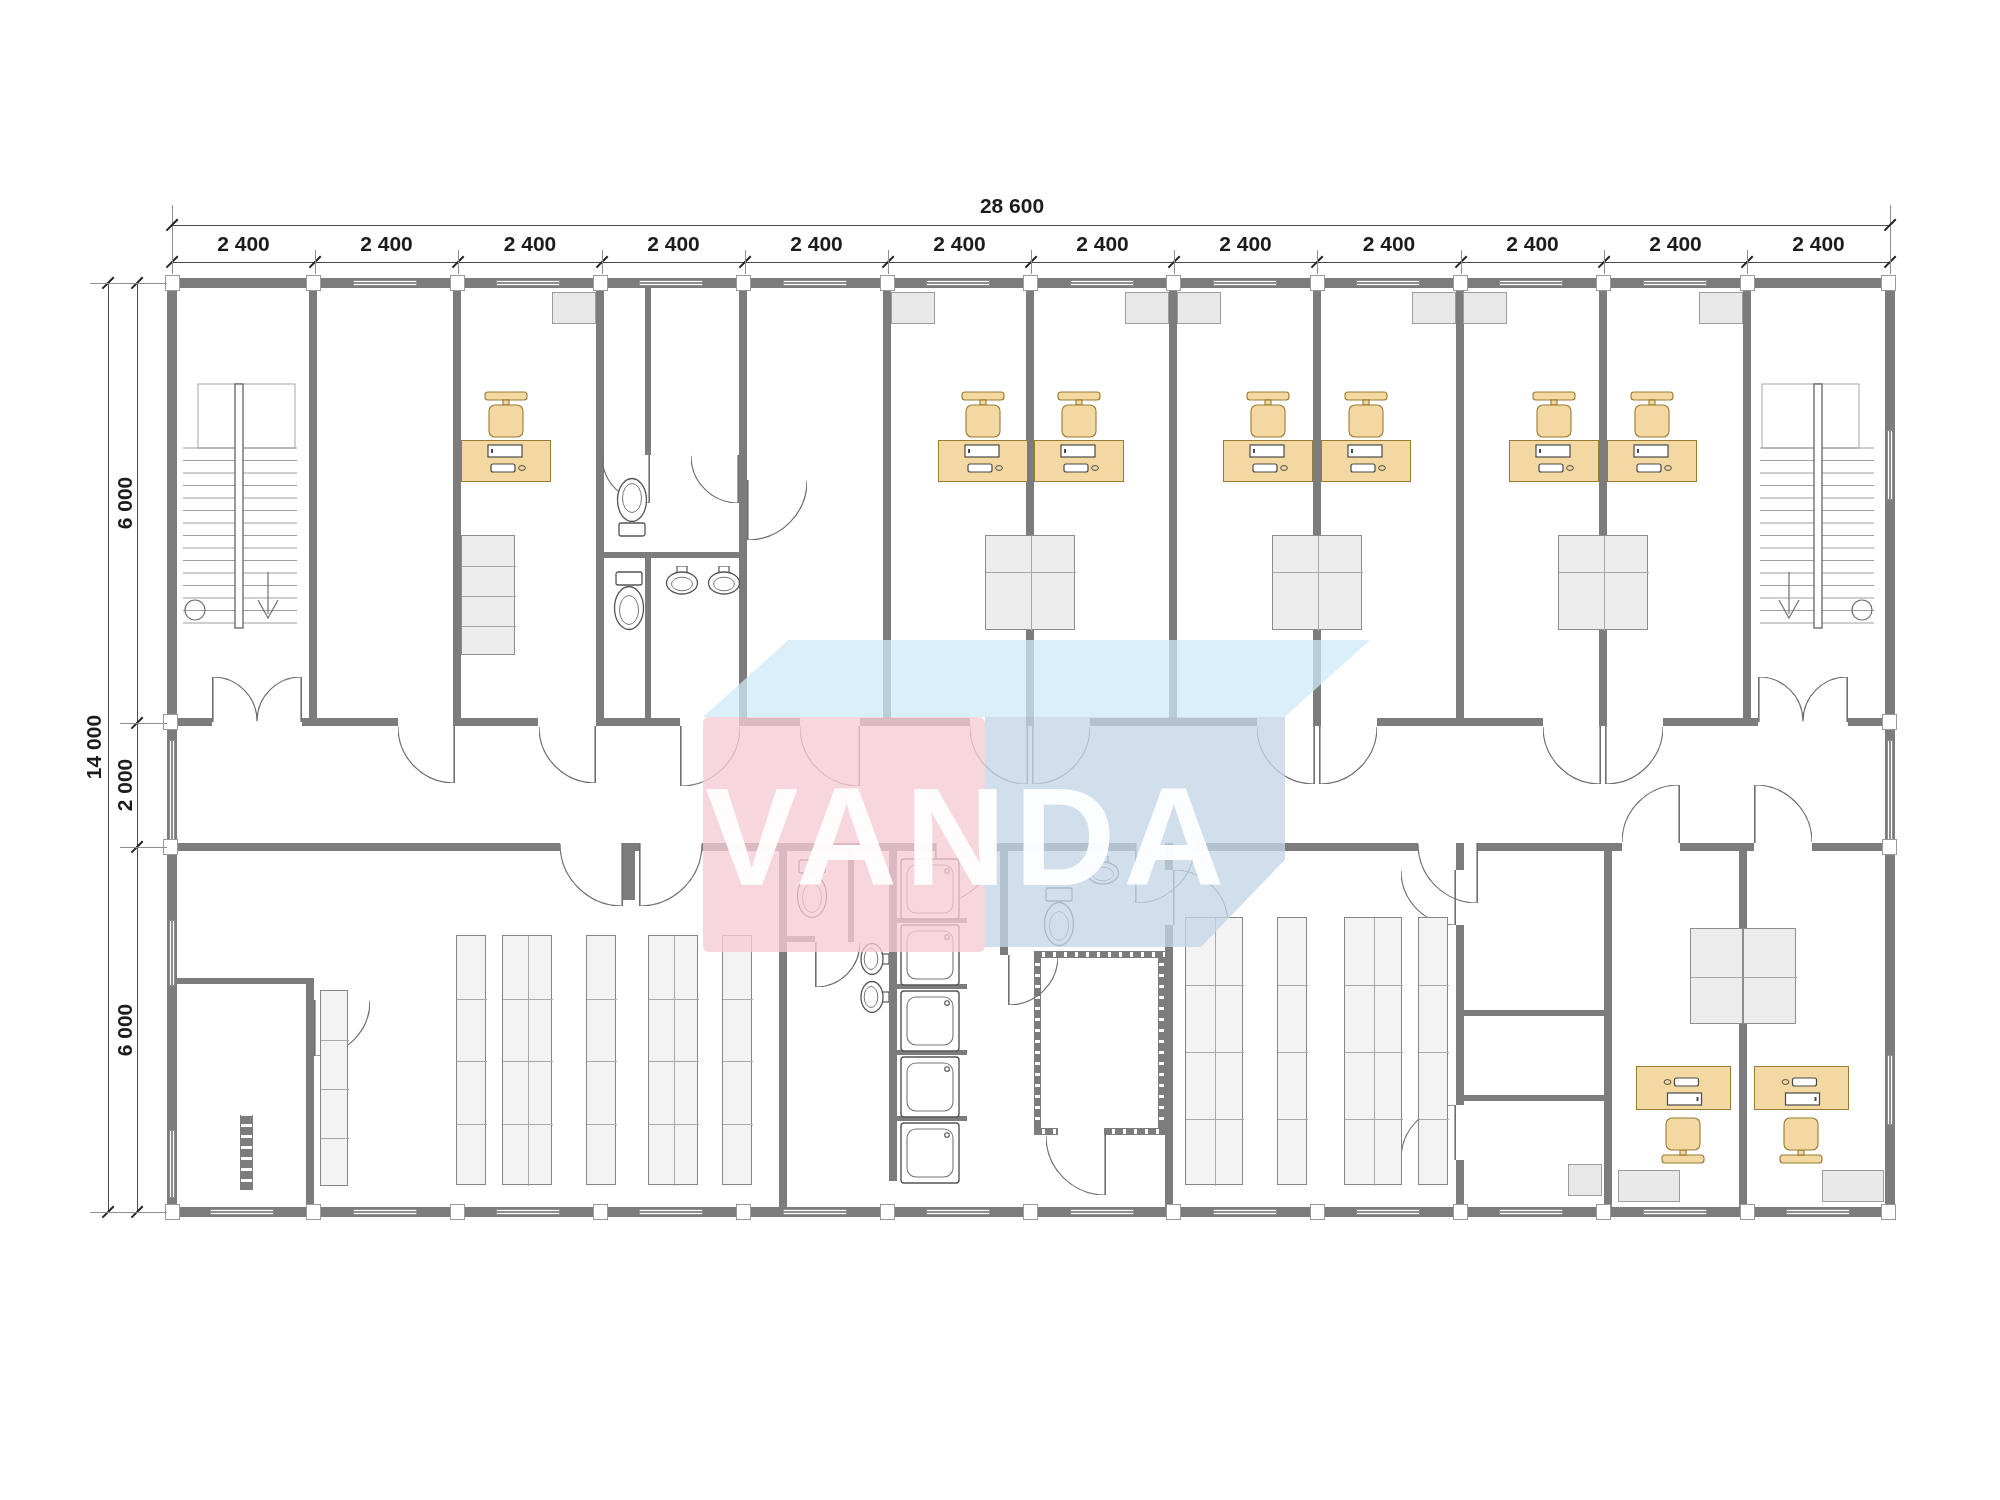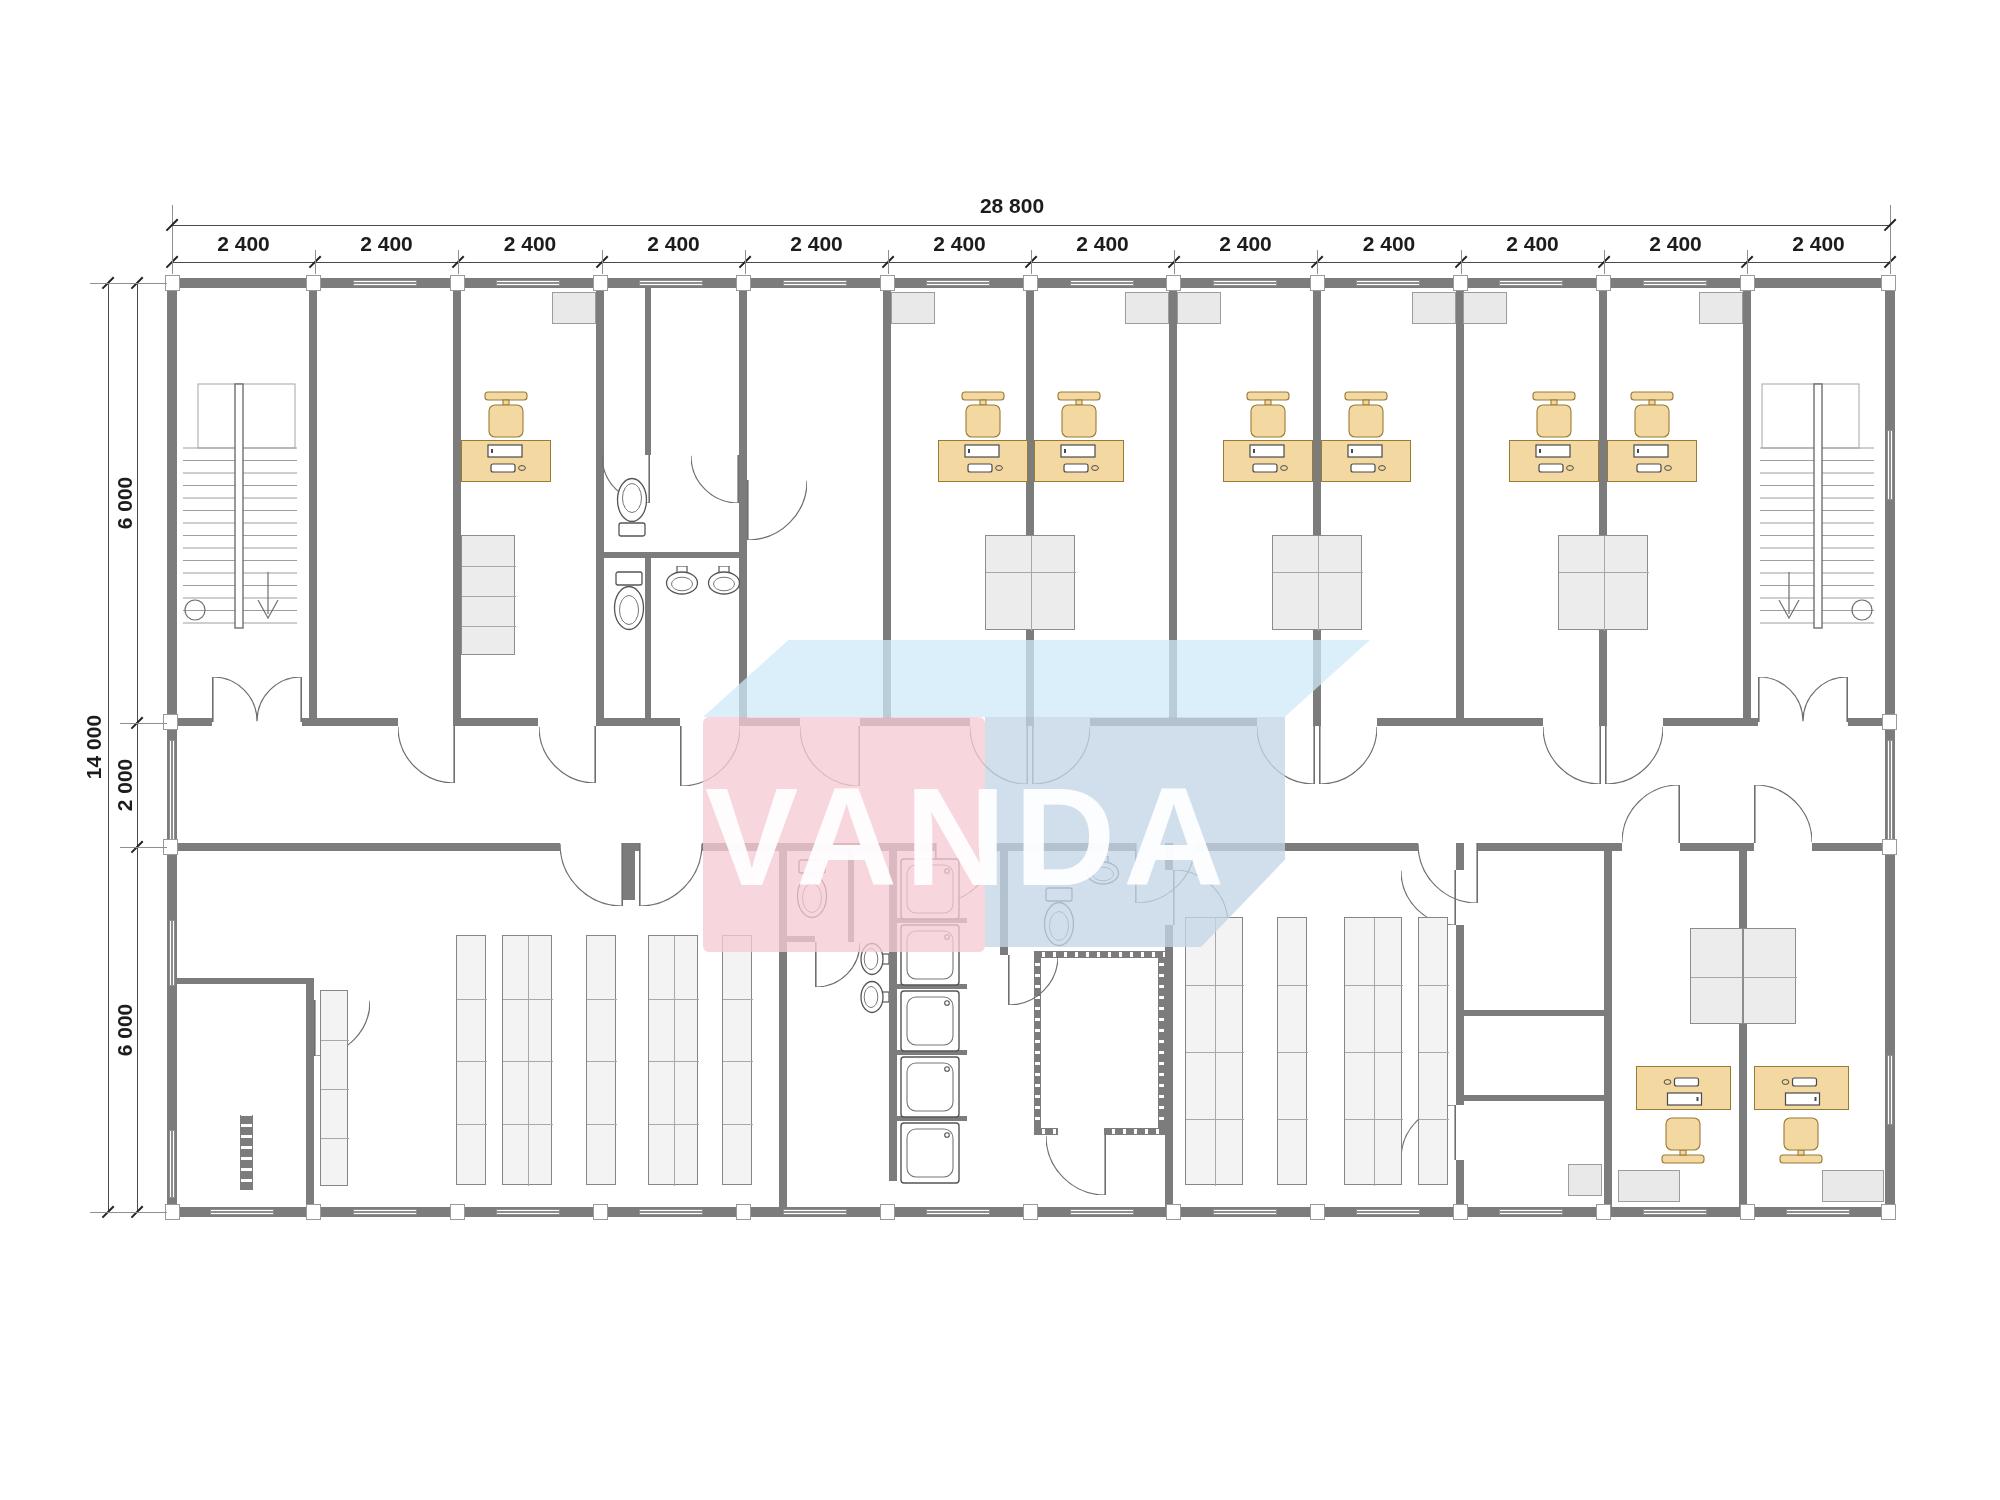--- a/index.html
+++ b/index.html
@@ -601,7 +601,7 @@
       <div class="stub" style="position: absolute; left: 1890px; top: 205px; width: 1px; height: 69px;"></div>
       <div class="tick" style="position: absolute; left: 164px; top: 224px; width: 16px; height: 1.8px;"></div>
       <div class="tick" style="position: absolute; left: 1882px; top: 224px; width: 16px; height: 1.8px;"></div>
-      <div class="dimlabel" style="position: absolute; left: 952px; top: 194px; width: 120px; height: 26px;">28 800</div>
+      <div class="dimlabel" style="position: absolute; left: 952px; top: 194px; width: 120px; height: 26px;">28 600</div>
       <div class="dimline" style="position: absolute; left: 172px; top: 262px; width: 1718px; height: 1px;"></div>
       <div class="tick" style="position: absolute; left: 164px; top: 261px; width: 16px; height: 1.8px;"></div>
       <div class="stub" style="position: absolute; left: 172px; top: 250px; width: 1px; height: 24px;"></div>

